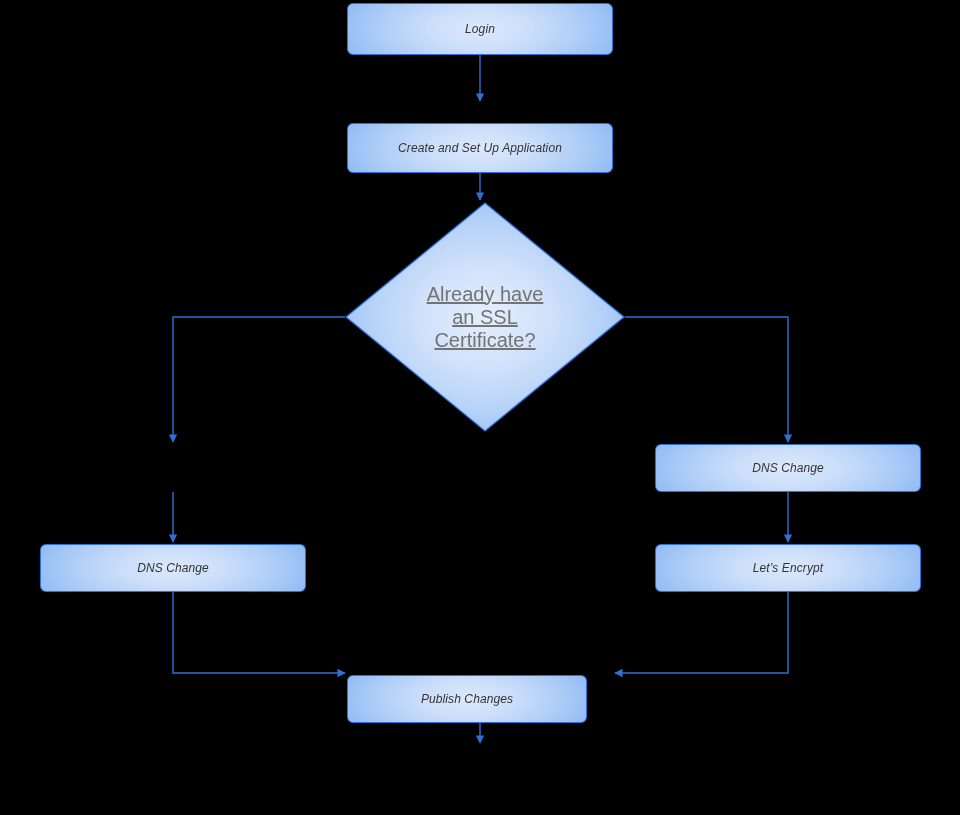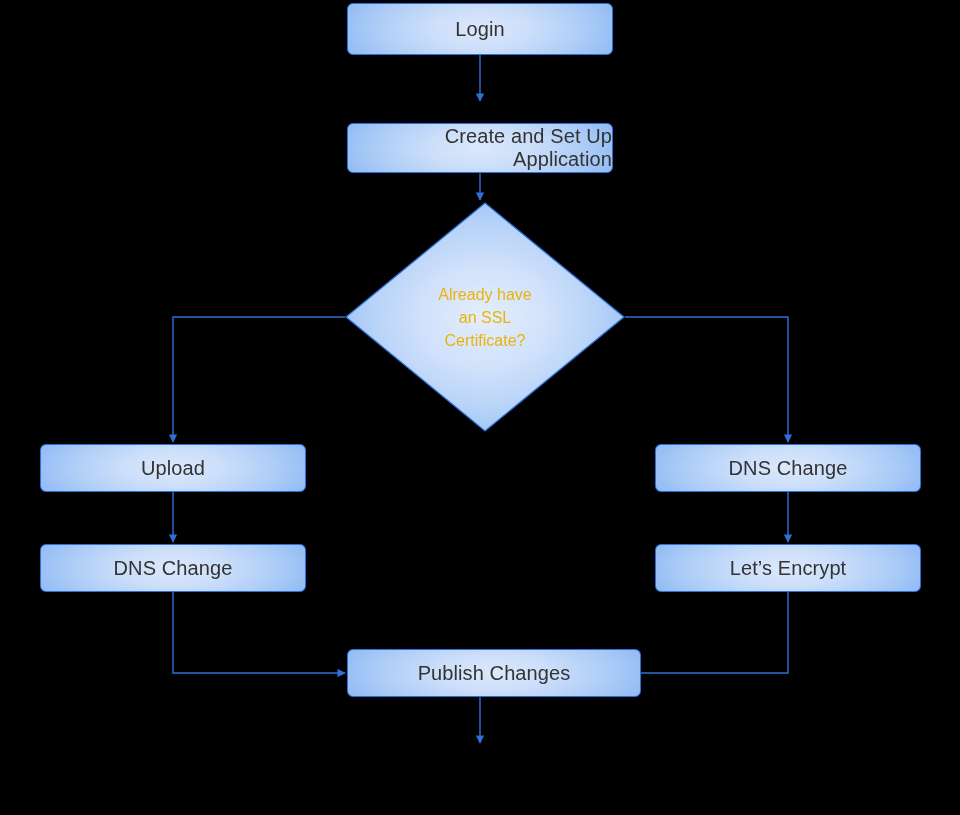--- a/index.html
+++ b/index.html
@@ -31,11 +31,12 @@
     display: flex;
     align-items: center;
     justify-content: center;
-    text-align: right;
+    text-align: left;
     color: #333333;
-    font-size: 20px;
+    font-size: 12px;
     line-height: 23px;
     letter-spacing: 0.1px;
+    font-style: italic;
   }
   .node.process {
     border: 1px solid #2f6fd8;

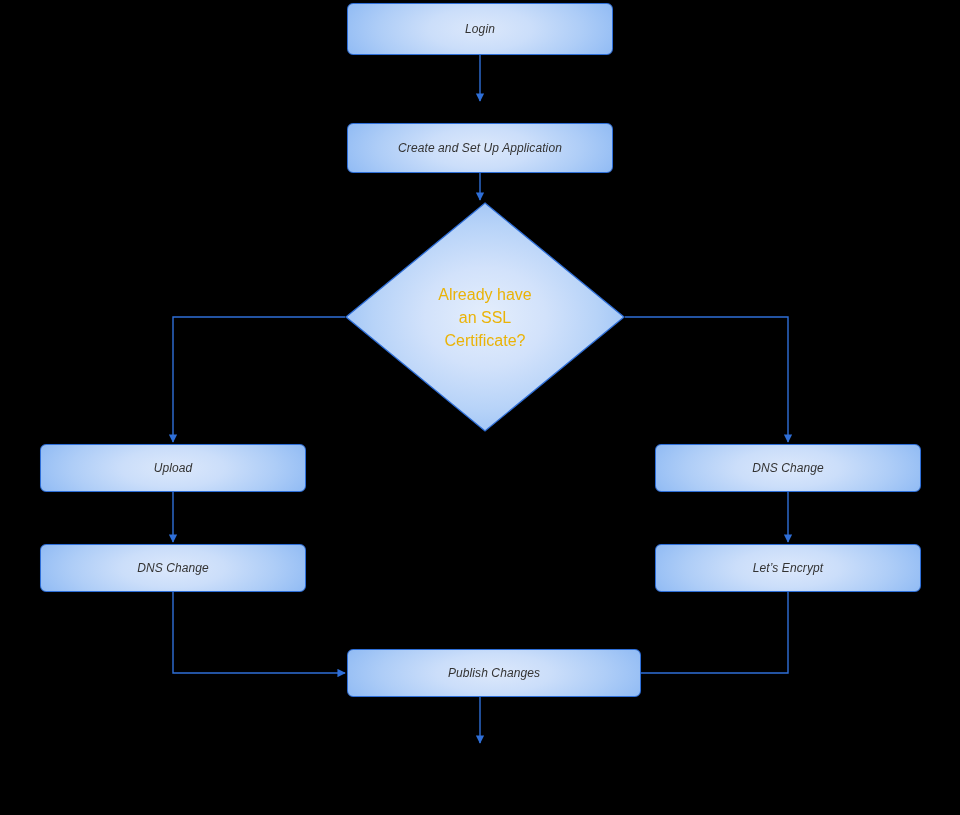--- a/index.html
+++ b/index.html
@@ -65,10 +65,11 @@
     align-items: center;
     justify-content: center;
     text-align: center;
-    color: #eab308;
-    font-size: 16px;
+    color: #737373;
+    font-size: 20px;
     line-height: 23px;
     white-space: pre-line;
+    text-decoration: underline;
   }
 </style>
 </head>

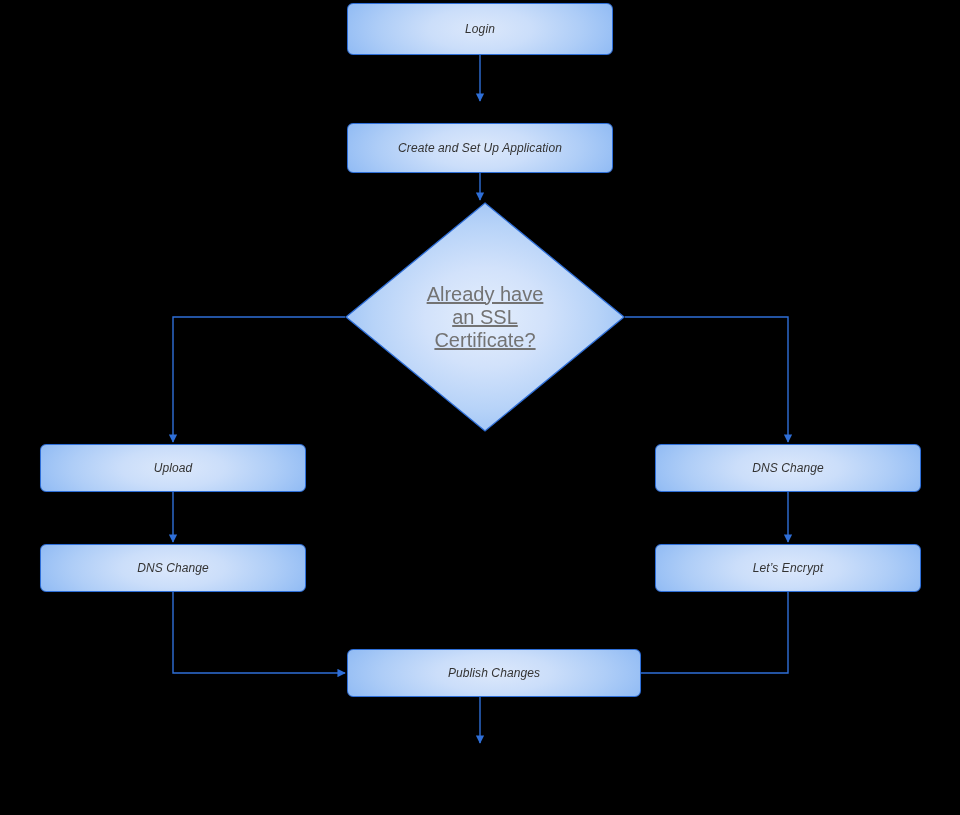--- a/index.html
+++ b/index.html
@@ -129,9 +129,6 @@
 Certificate?</div>
   </div>
 
-  <div class="node process" style="left:40px; top:444px; width:266px; height:48px;">
-    <span>Upload</span>
-  </div>
 
   <div class="node process" style="left:40px; top:544px; width:266px; height:48px;">
     <span>DNS Change</span>

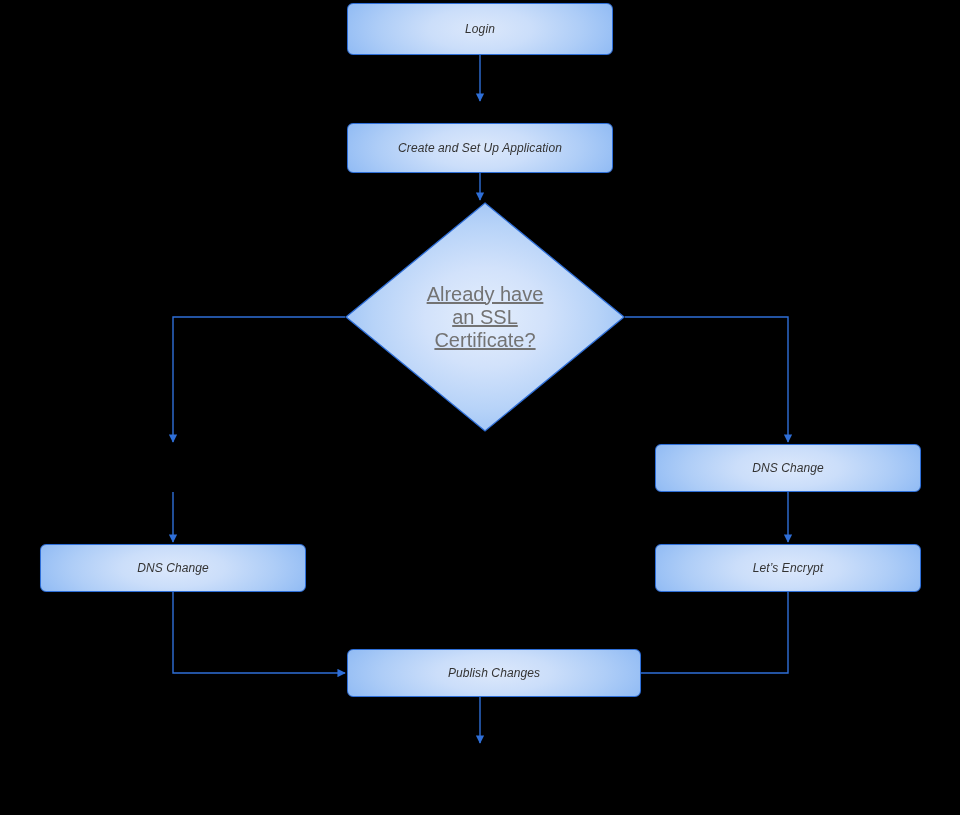--- a/index.html
+++ b/index.html
@@ -142,7 +142,7 @@
     <span>Let’s Encrypt</span>
   </div>
 
-  <div class="node process" style="left:347px; top:649px; width:294px; height:48px;">
+  <div class="node process" style="left:347px; top:675px; width:240px; height:48px;">
     <span>Publish Changes</span>
   </div>
 

